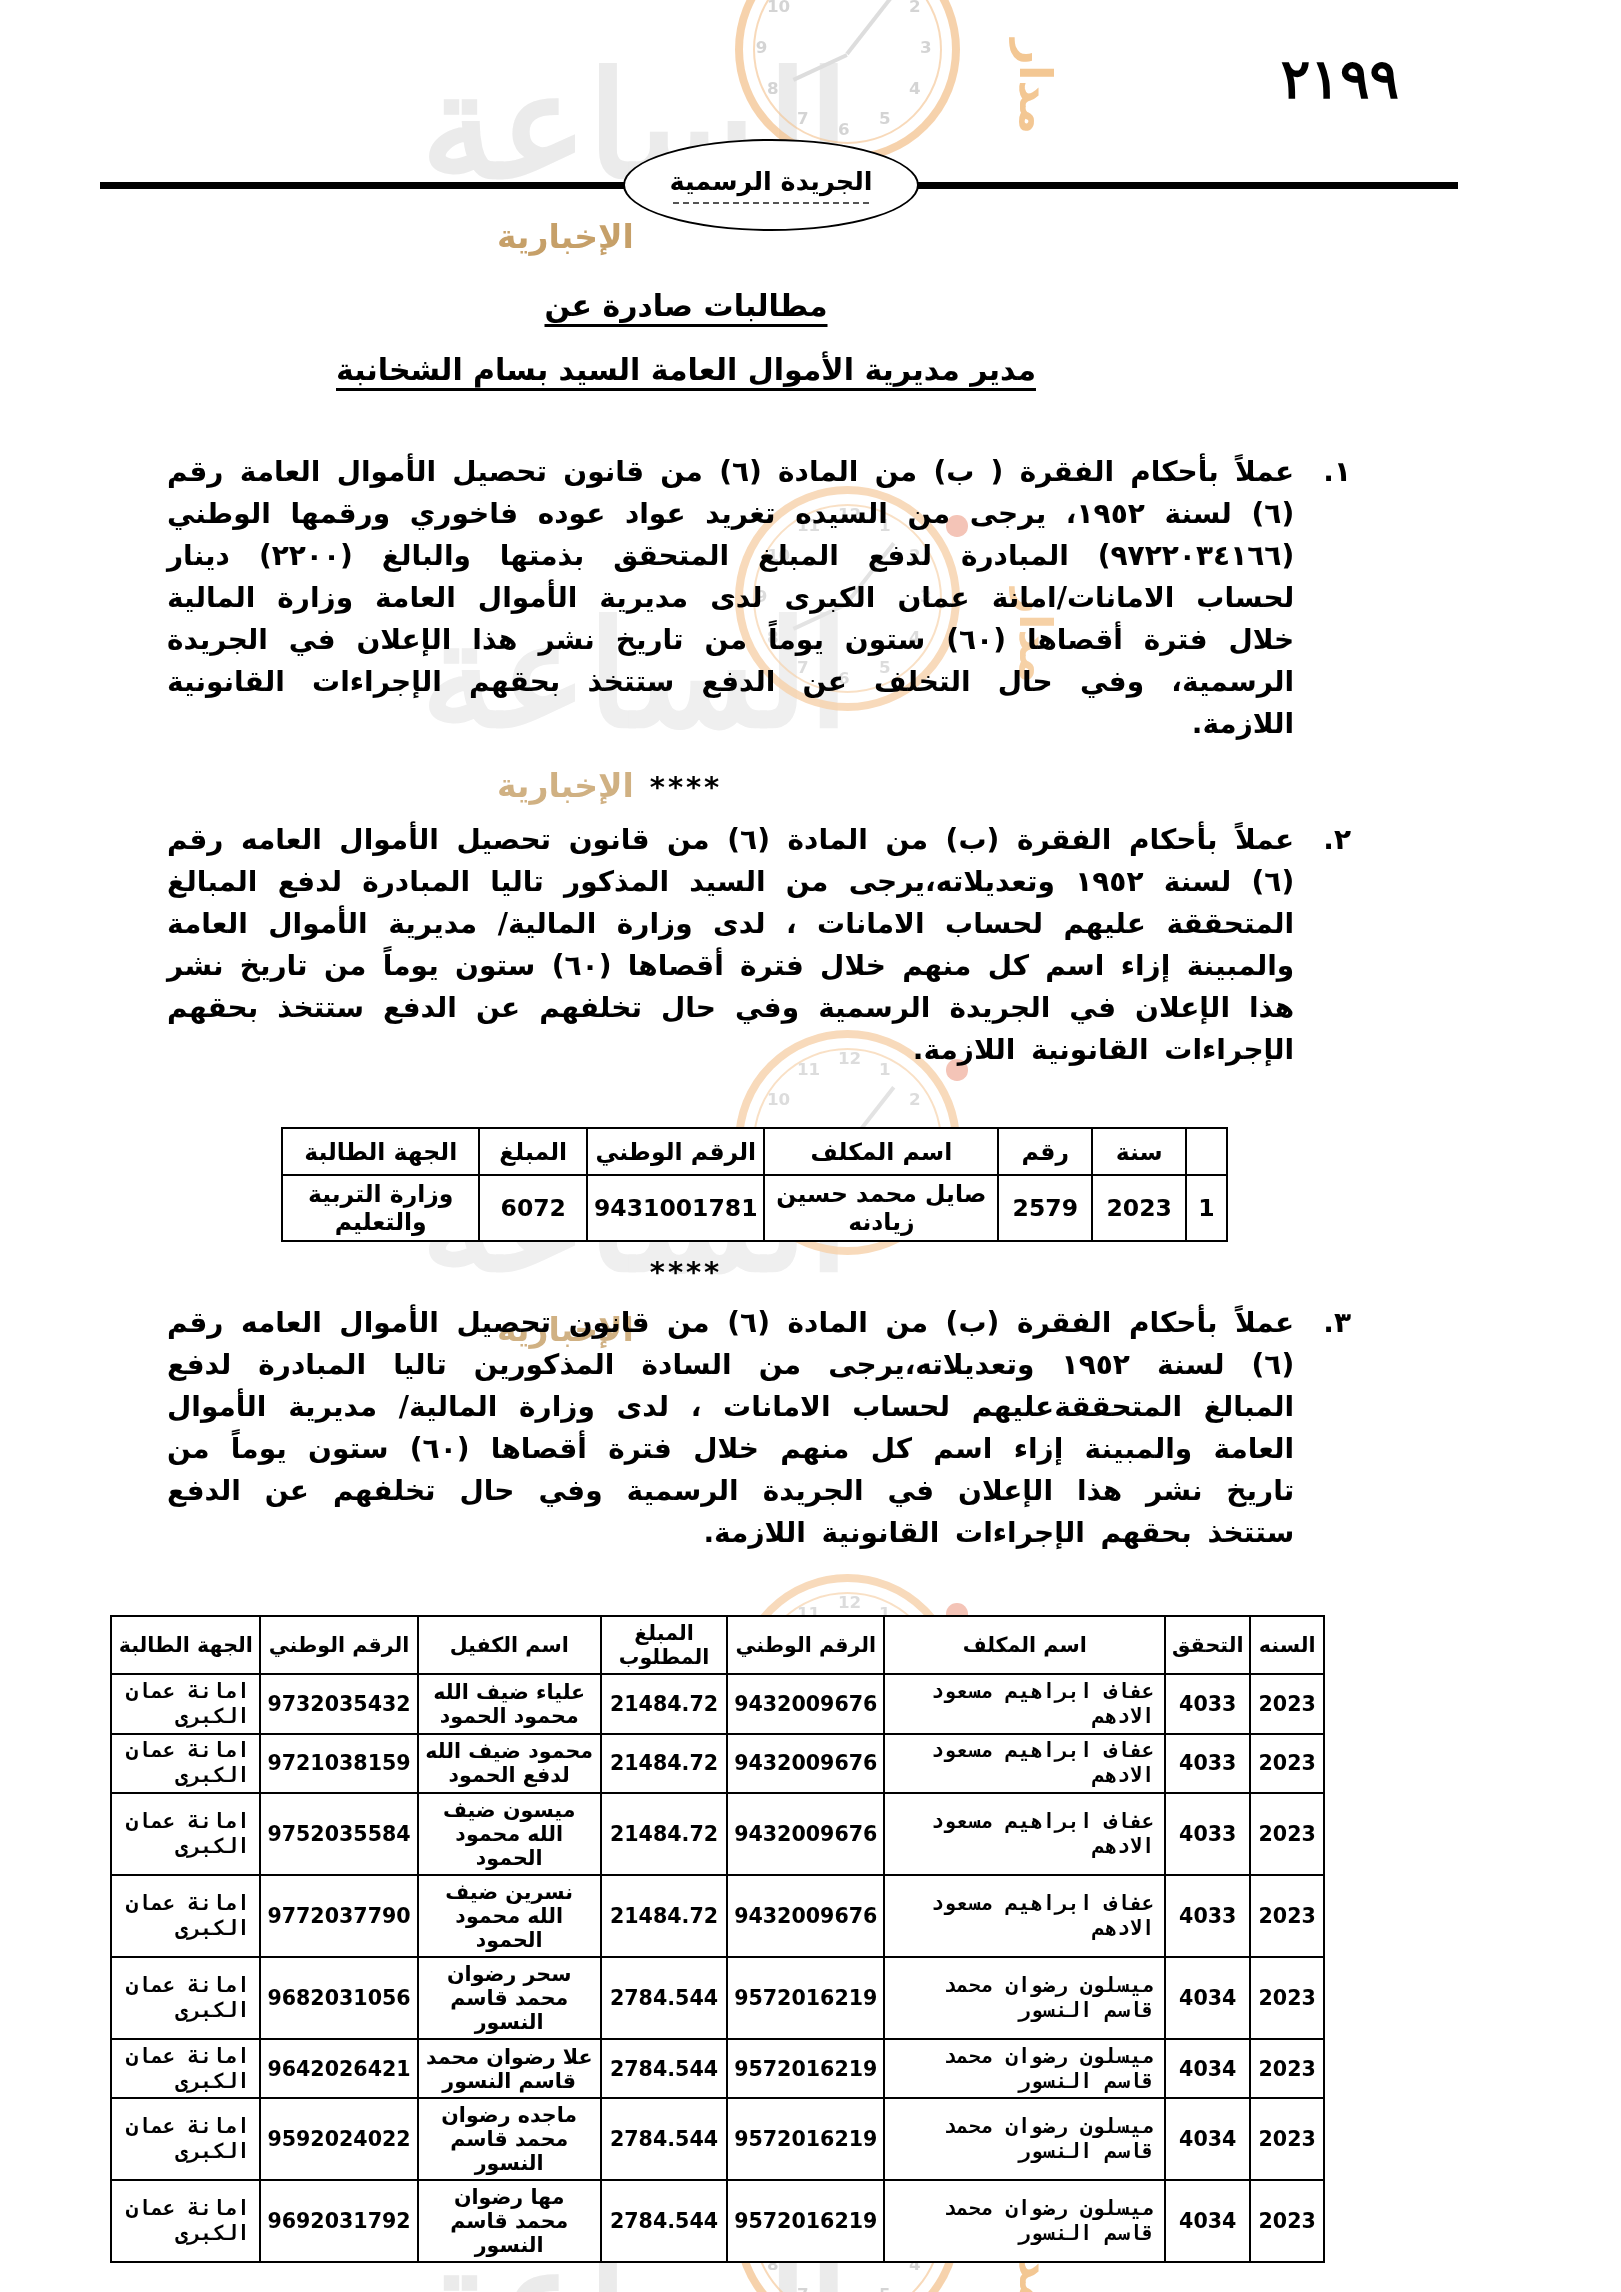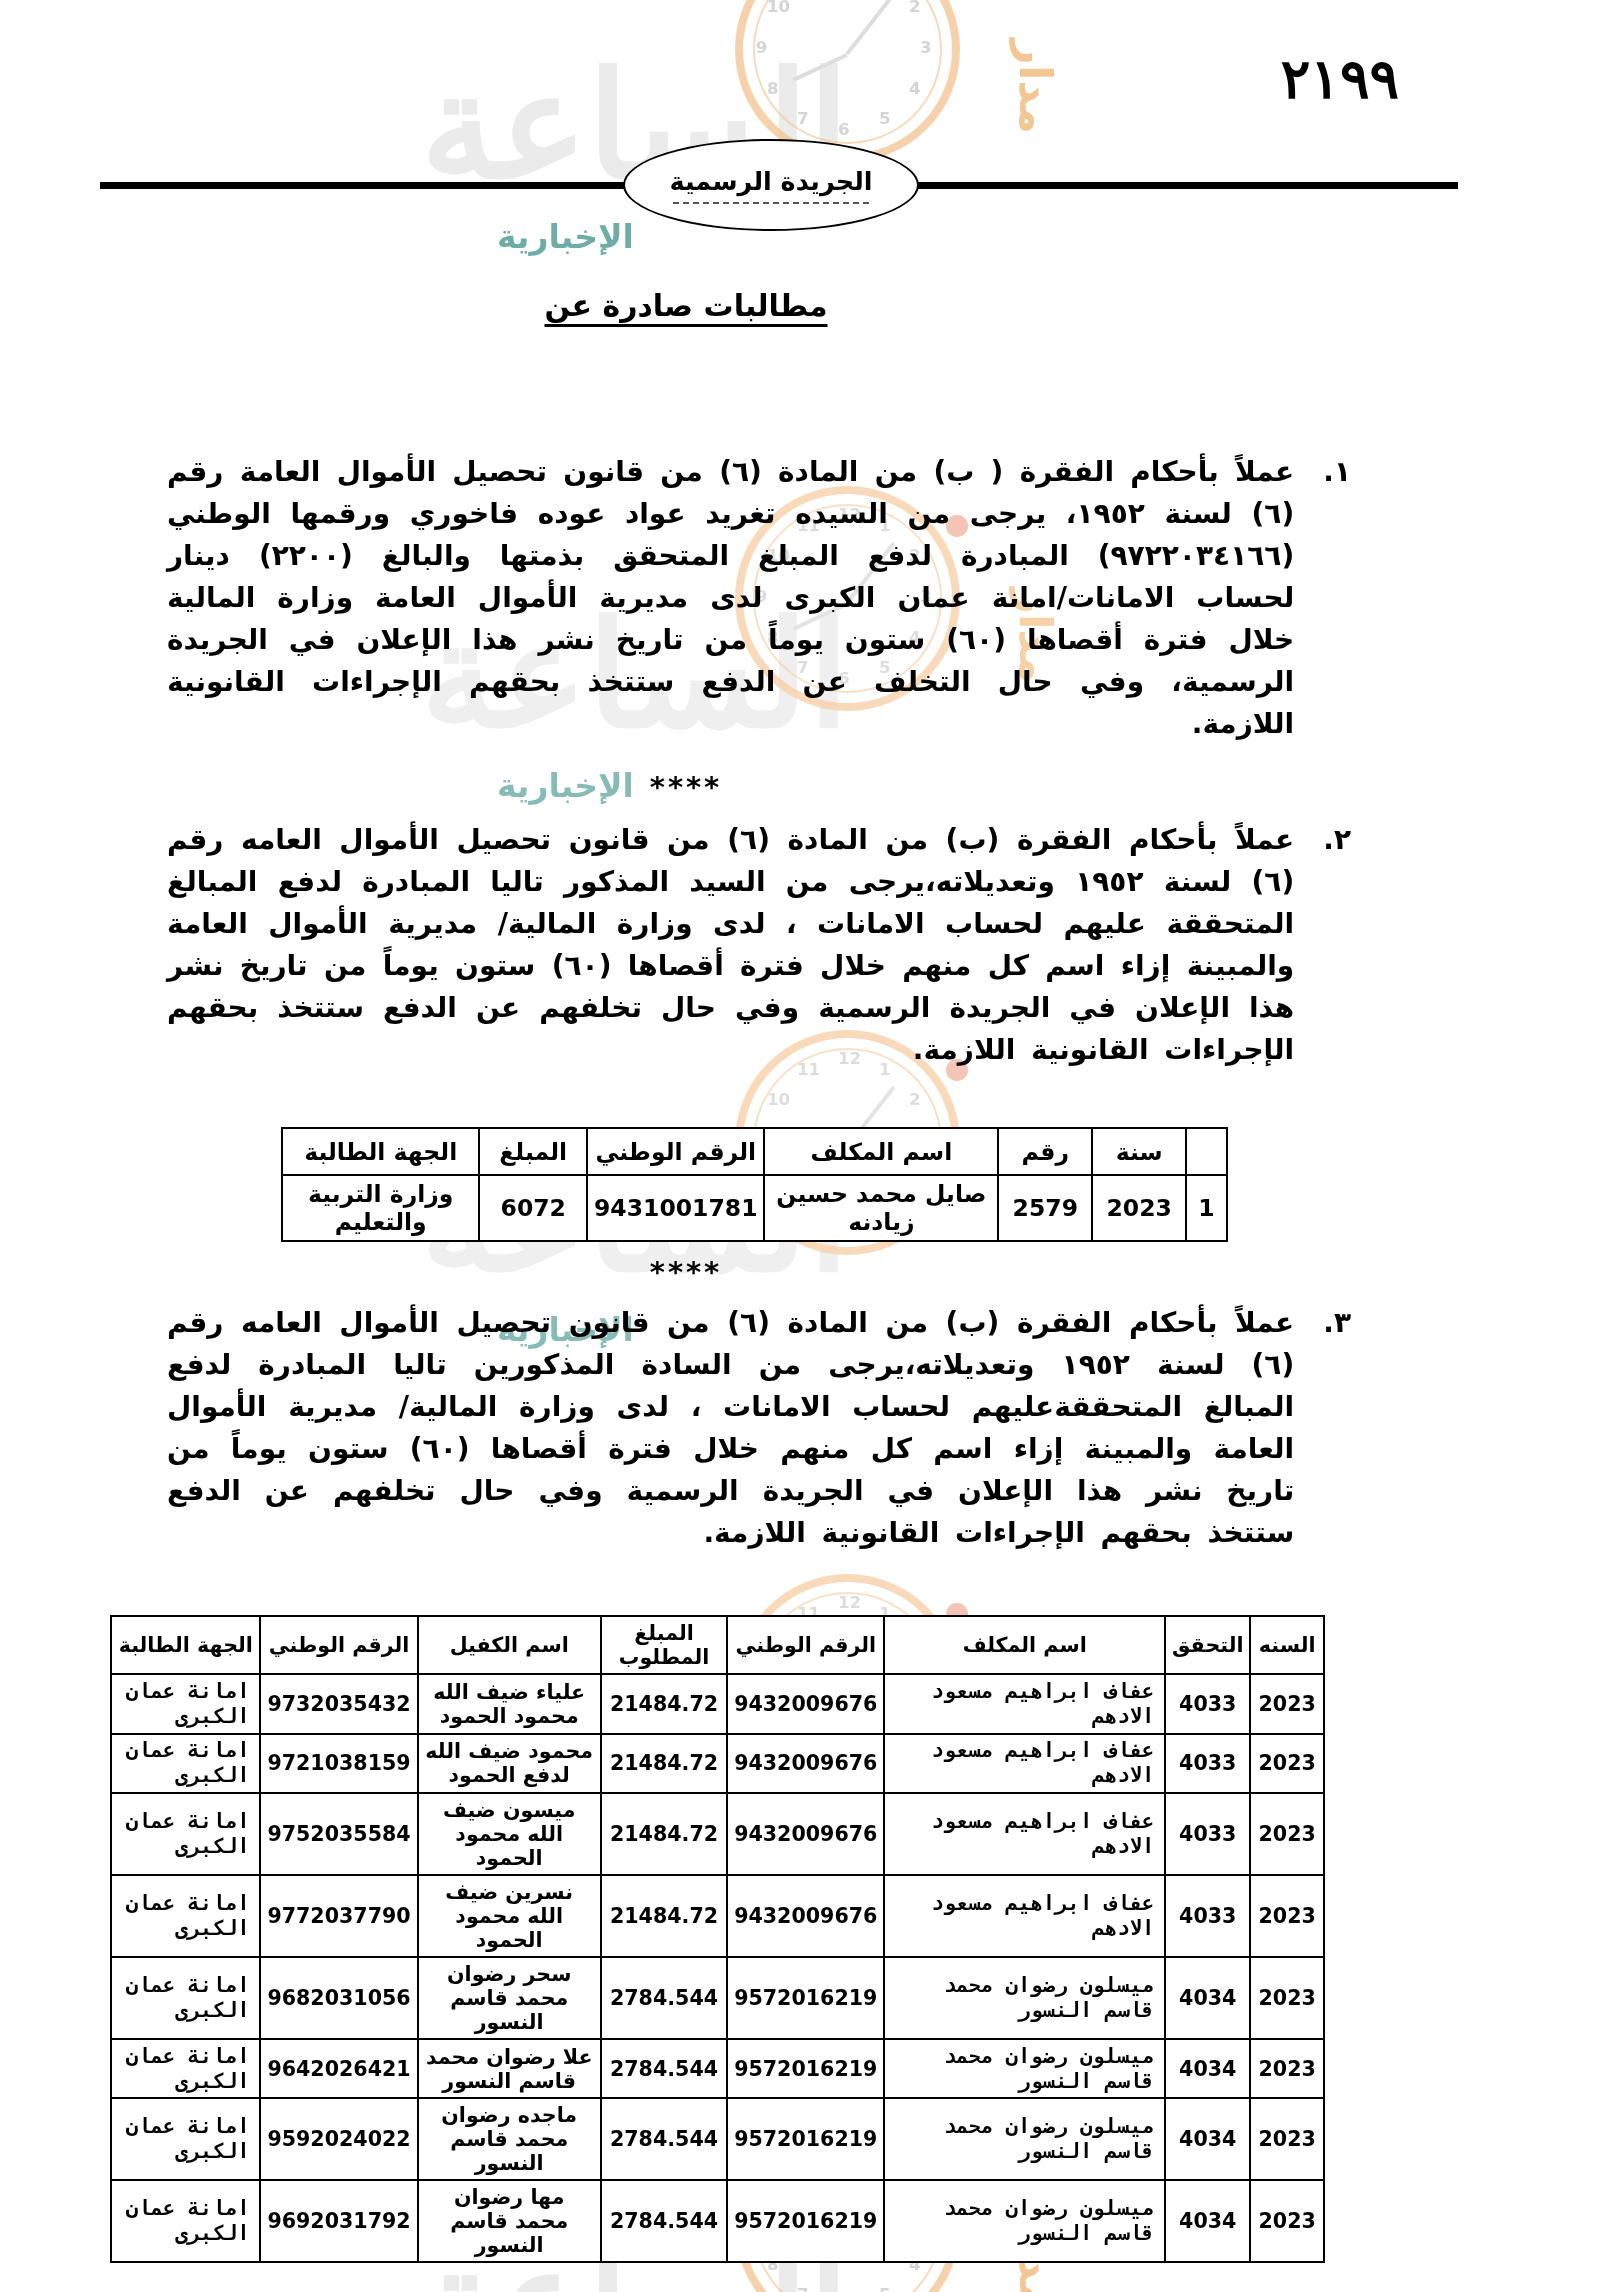--- a/index.html
+++ b/index.html
@@ -18,7 +18,7 @@
     position:absolute; left:0; top:108px; font-size:147px; font-weight:bold;
     color:#dedede; white-space:nowrap; font-family:"DejaVu Serif", serif;
   }
-  .wm-sub { position:absolute; left:76px; top:286px; font-size:33px; font-weight:bold; color:#0f766e; }
+  .wm-sub { position:absolute; left:76px; top:286px; font-size:33px; font-weight:bold; color:#a16207; }
   .wm-brand {
     position:absolute; right:-33px; top:108px; writing-mode:vertical-rl;
     font-size:45px; font-weight:bold; color:#eca24d; letter-spacing:7.8px;

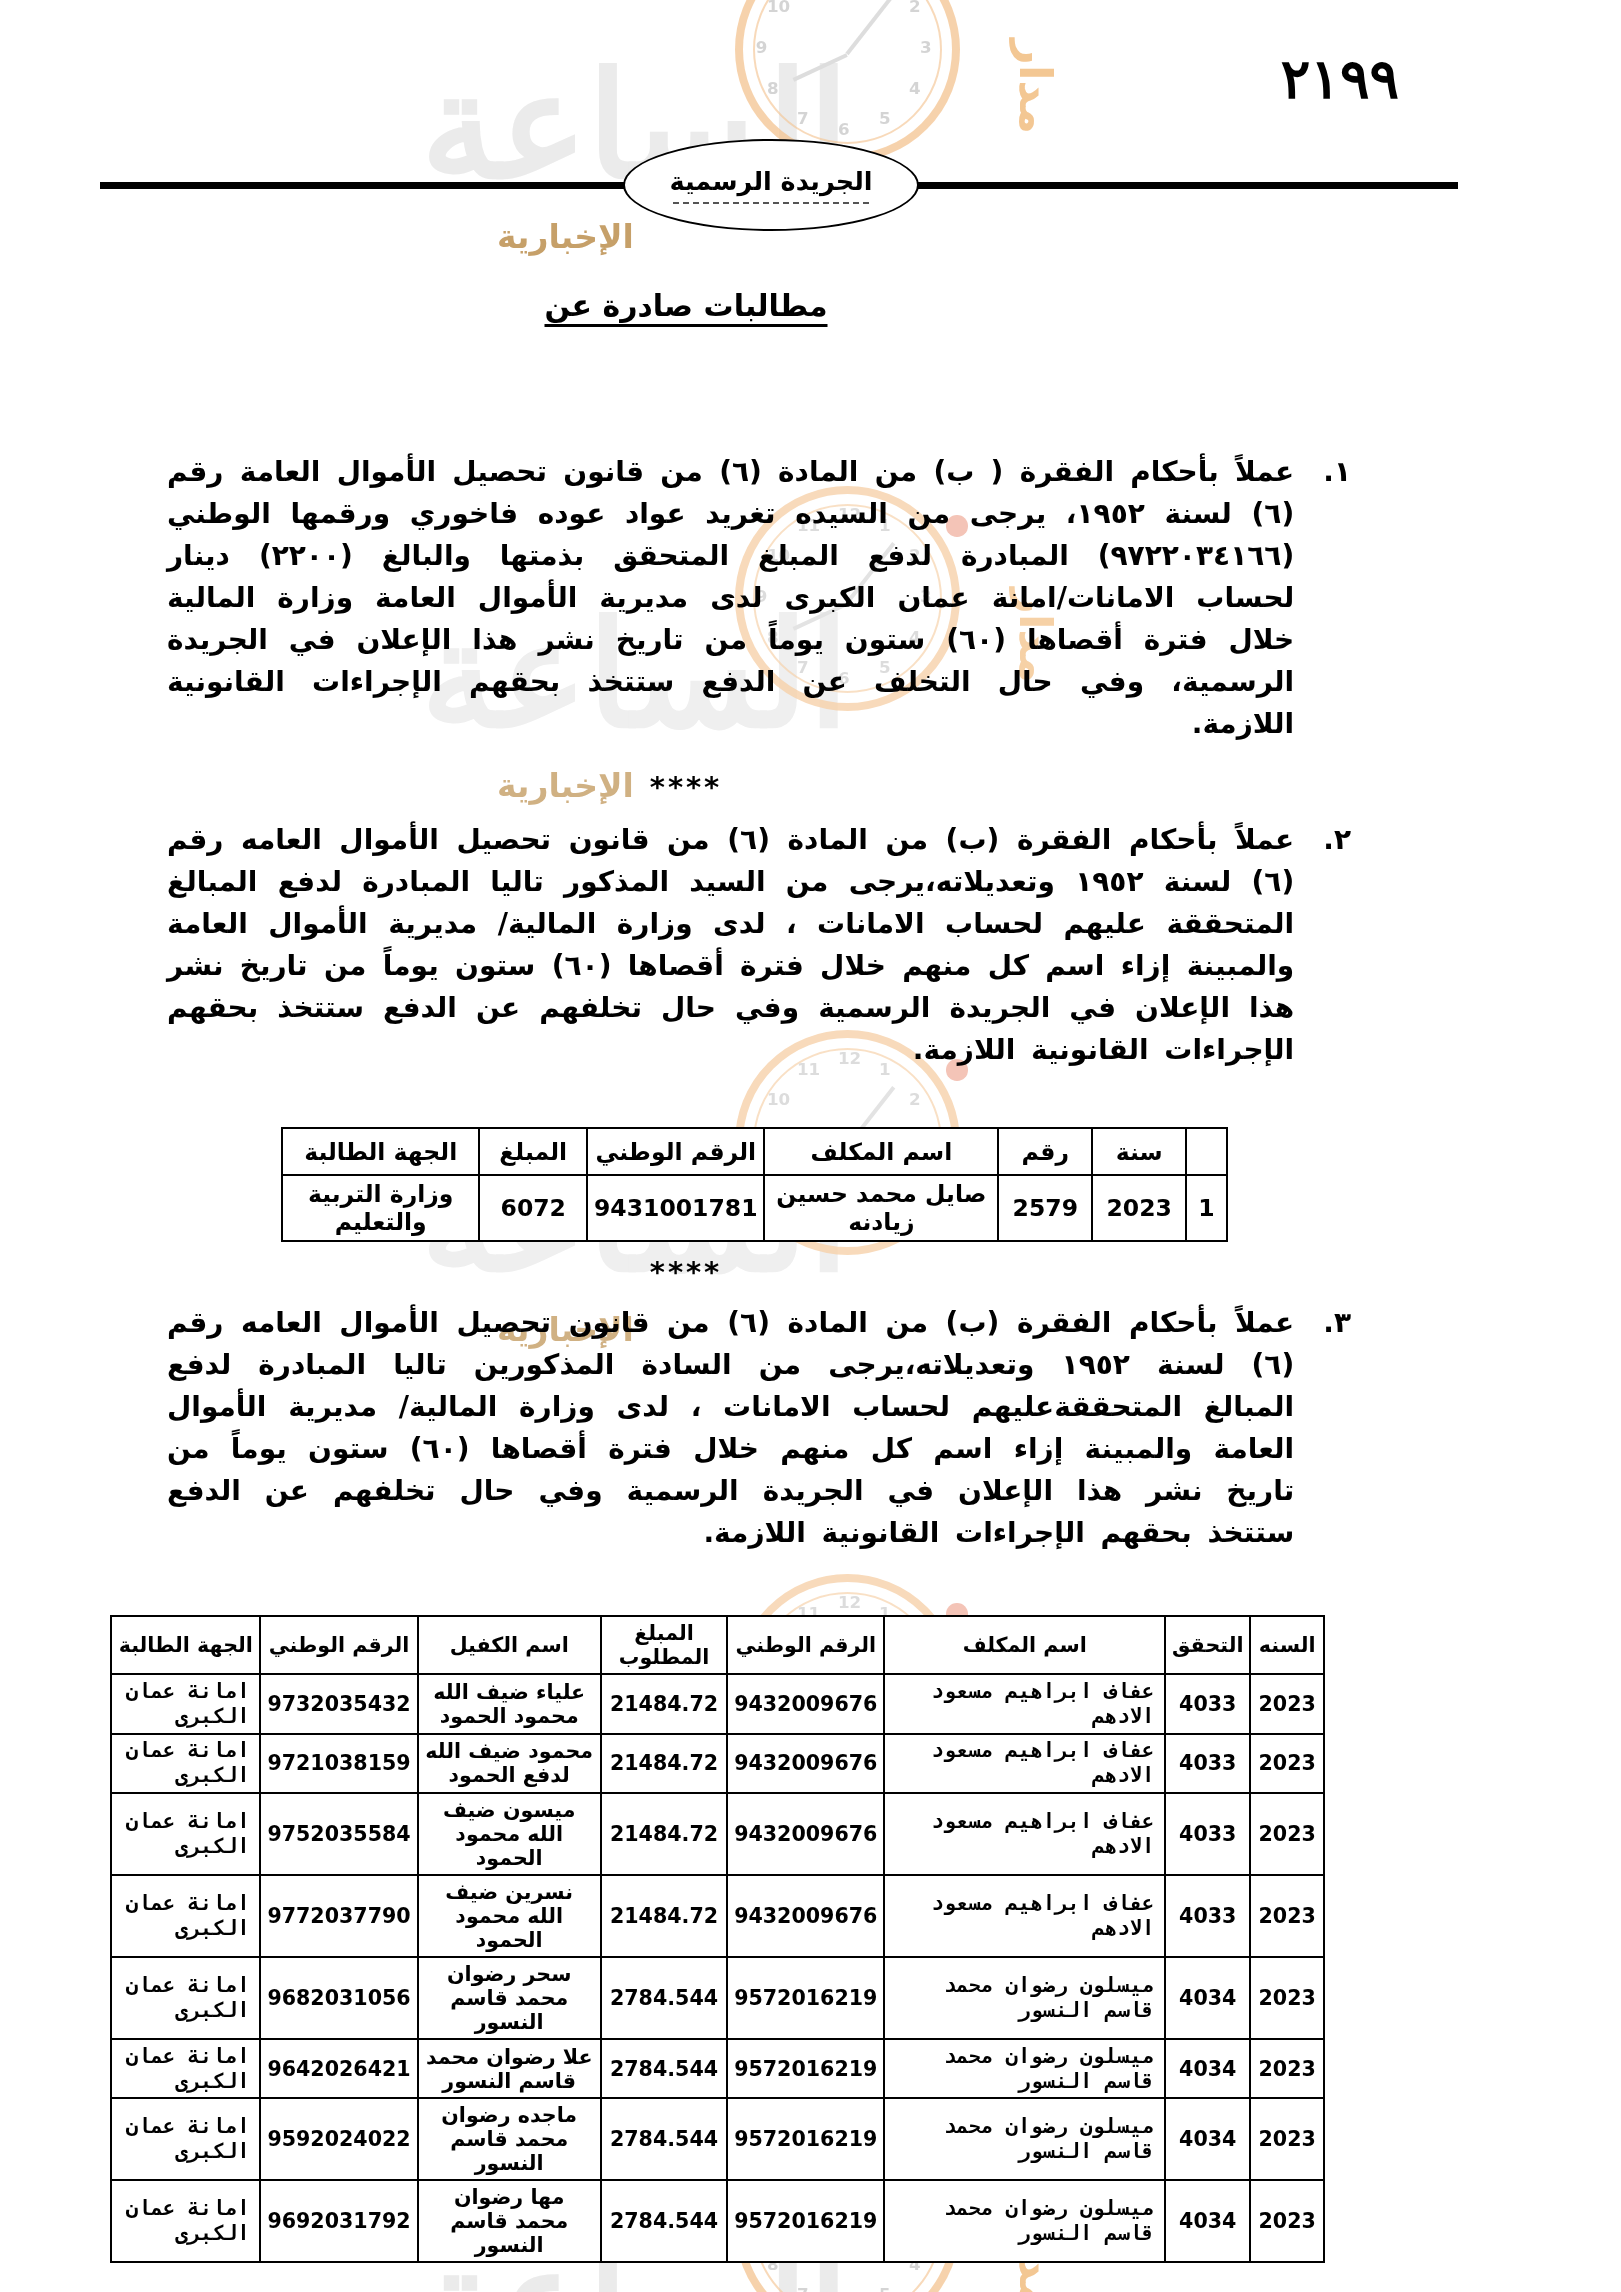--- a/index.html
+++ b/index.html
@@ -212,6 +212,7 @@
 
   <div class="titles">
     <span class="title-main">مطالبات صادرة عن</span>
+    <span class="title-sub">مدير مديرية الأموال العامة السيد بسام الشخانبة</span>
   </div>
 
   <div class="para" id="para1">

